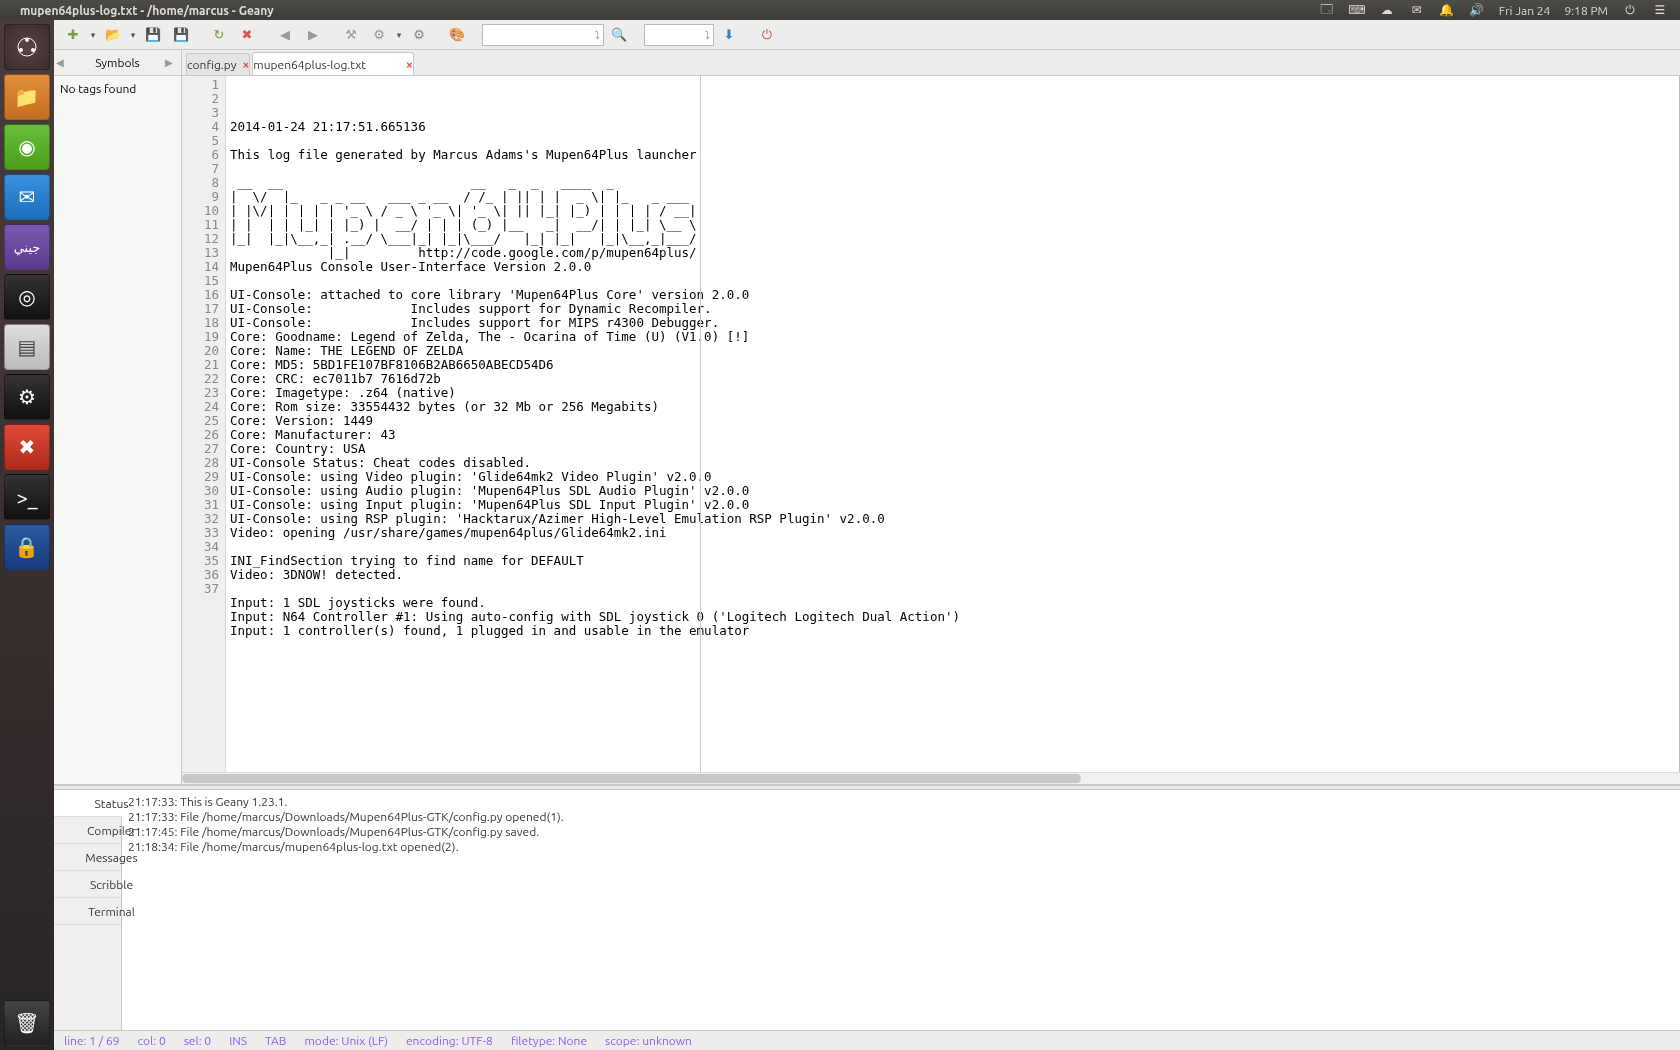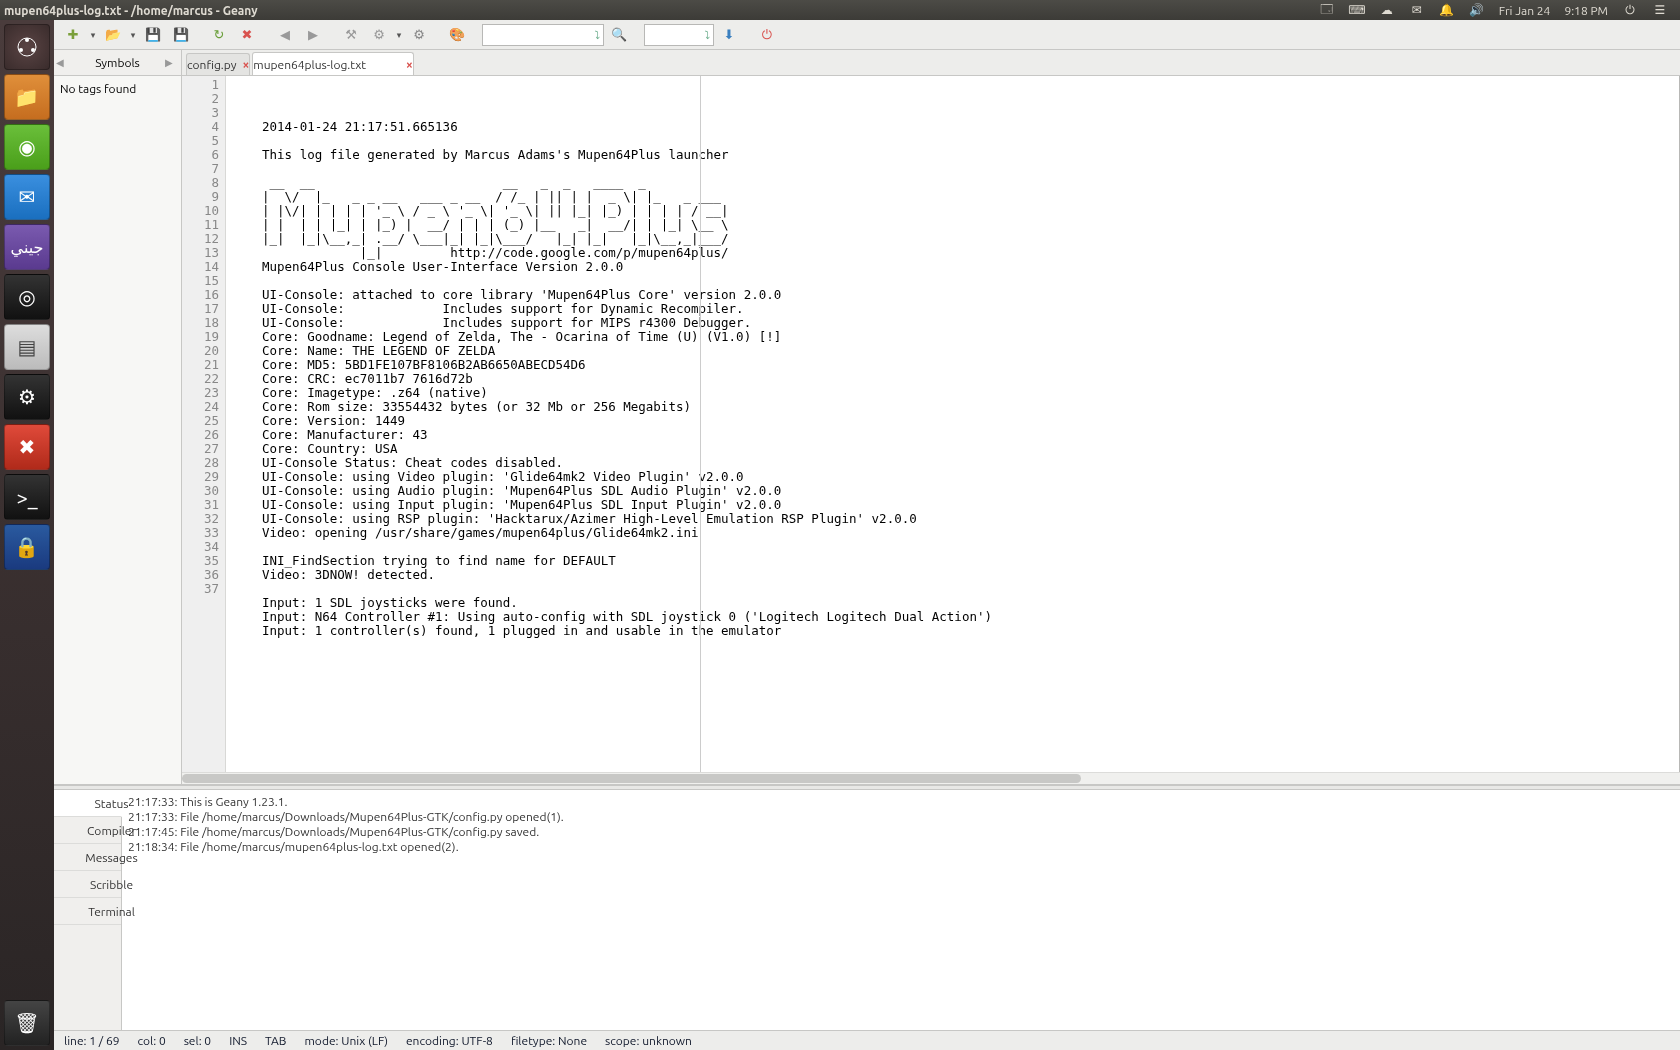--- a/index.html
+++ b/index.html
@@ -7,7 +7,7 @@
 
 
 .menubar { position: absolute; top: 0; left: 0; right: 0; height: 20px; background: linear-gradient(#4c4b46, #3c3b37); color: #dfdbd2; display: flex; align-items: center; padding: 0 4px; font-size: 12px; z-index: 10; }
-.menubar .title { font-weight: bold; }
+.menubar .title { font-weight: bold; margin-left: 16px; }
 .menubar .tray { margin-left: auto; display: flex; align-items: center; gap: 14px; padding-right: 8px; }
 .menubar .tray span { color: #dfdbd2; }
 .tray-icon { width: 16px; height: 16px; display: inline-flex; align-items: center; justify-content: center; color: #dfdbd2; }

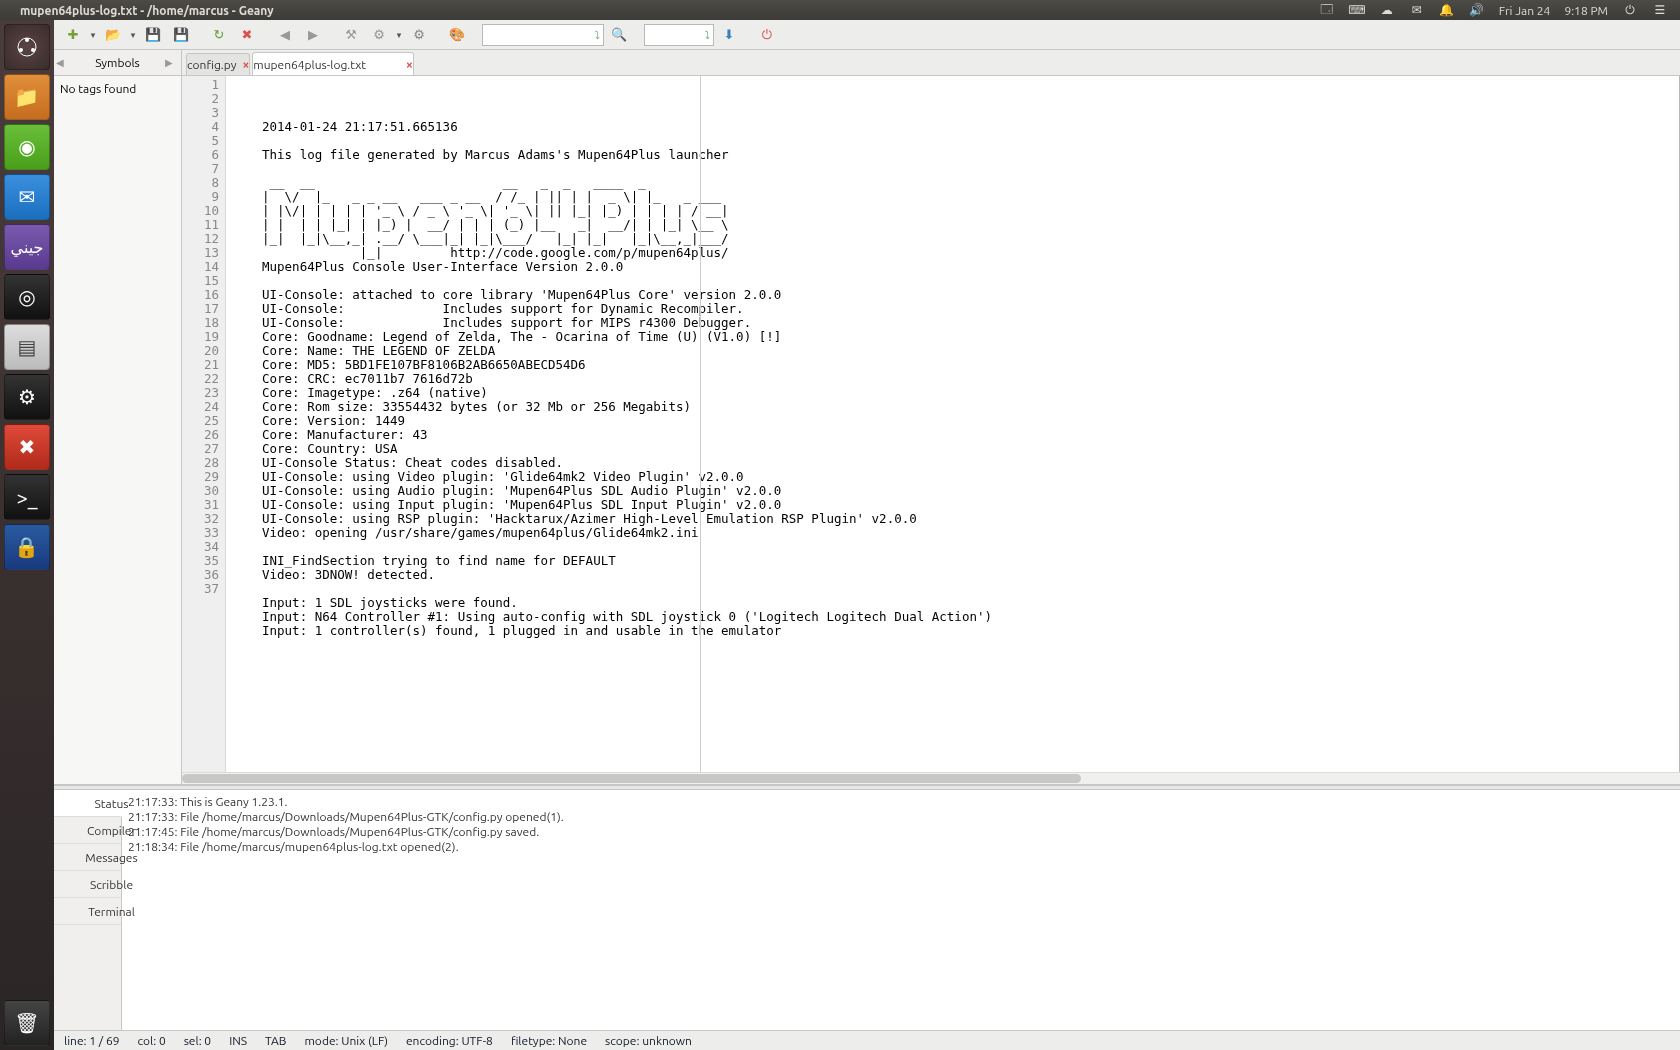--- a/index.html
+++ b/index.html
@@ -63,7 +63,7 @@
 .gutter div { height: 14px; }
 .code { flex: 1; padding: 2px 4px; font-family: "DejaVu Sans Mono", monospace; font-size: 12.5px; line-height: 14px; white-space: pre; color: #000; position: relative; overflow: hidden; }
 .code .ruler { position: absolute; left: 474px; top: 0; bottom: 0; width: 1px; background: #ccc; }
-.code .line { height: 14px; margin-left: 32px; }
+.code .line { height: 14px; }
 .hscroll { height: 12px; background: #f0f0ee; border-top: 1px solid #dcdcda; position: relative; }
 .hscroll .thumb { position: absolute; left: 0; width: 60%; top: 1px; bottom: 1px; background: #c8c8c6; border-radius: 6px; }
 .vdrag { height: 5px; background: #e8e8e6; border-top: 1px solid #c7c7c5; border-bottom: 1px solid #c7c7c5; }

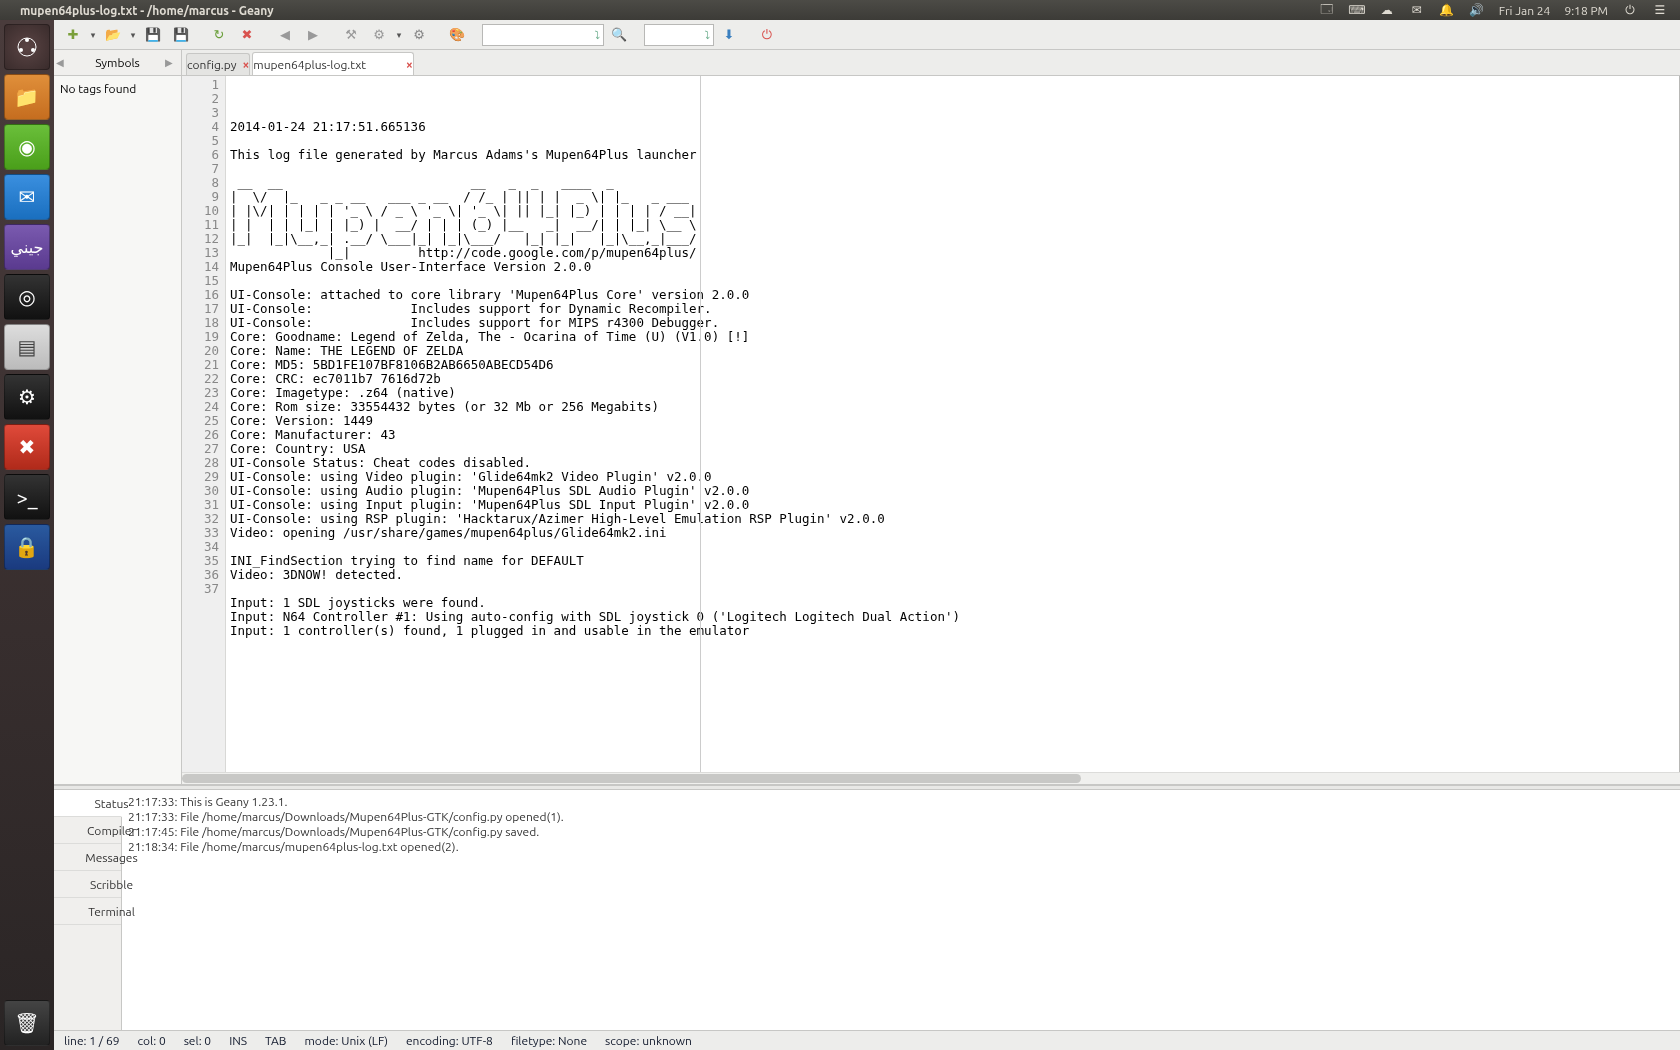--- a/index.html
+++ b/index.html
@@ -19,7 +19,7 @@
 .launcher-files { background: linear-gradient(#e08f3a, #c56d1f); }
 .launcher-chrome { background: linear-gradient(#6abf3a, #4a9f1a); }
 .launcher-mail { background: linear-gradient(#3a8fdf, #1a6fbf); }
-.launcher-purple { background: linear-gradient(#7a5aaf, #5a3a8f); color:#fff; font-size:16px; }
+.launcher-purple { background: linear-gradient(#7a5aaf, #5a3a8f); color:#fff; font-size:13px; }
 .launcher-disk { background: linear-gradient(#333, #111); }
 .launcher-text { background: linear-gradient(#ddd, #bbb); color:#444; }
 .launcher-steam { background: linear-gradient(#333, #111); }

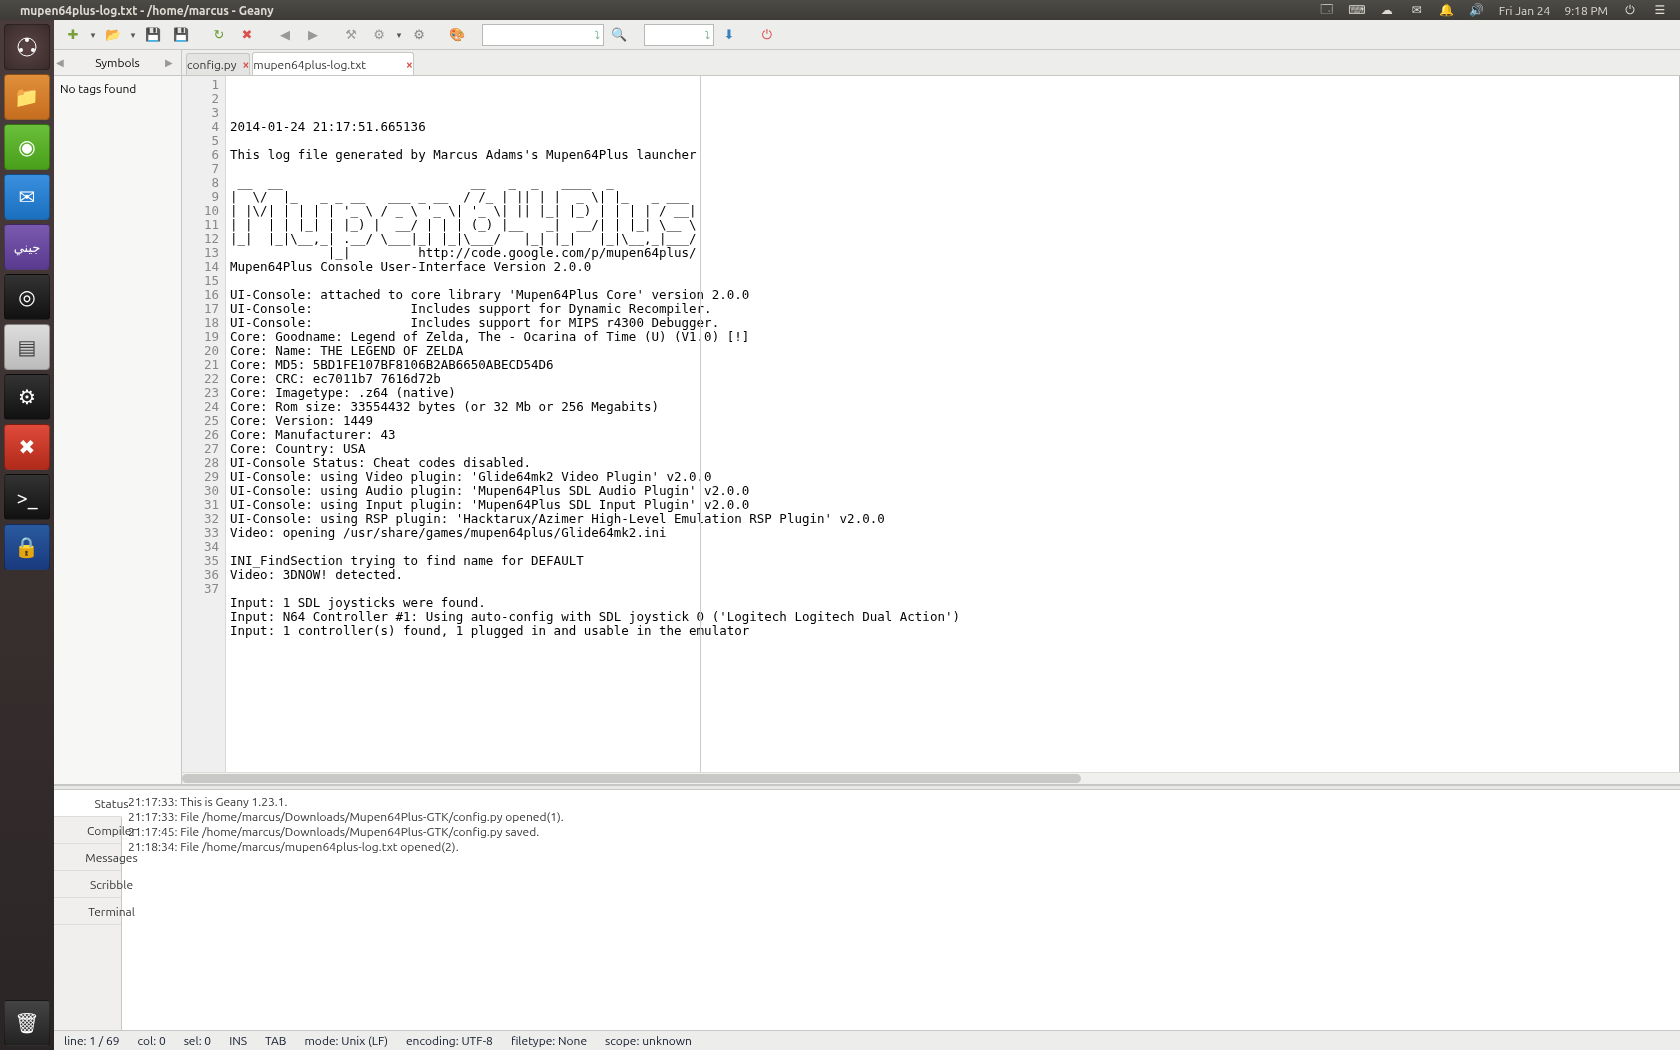--- a/index.html
+++ b/index.html
@@ -77,7 +77,7 @@
 .msg-body div { padding: 1px 0; }
 
 
-.statusbar { position: absolute; left: 54px; right: 0; bottom: 0; height: 20px; background: #ededeb; border-top: 1px solid #c7c7c5; display: flex; align-items: center; padding: 0 10px; gap: 18px; font-size: 12px; color: #0f172a; }
+.statusbar { position: absolute; left: 54px; right: 0; bottom: 0; height: 20px; background: #ededeb; border-top: 1px solid #c7c7c5; display: flex; align-items: center; padding: 0 10px; gap: 18px; font-size: 12px; color: #8b5cf6; }
 </style>
 </head>
 <body>

